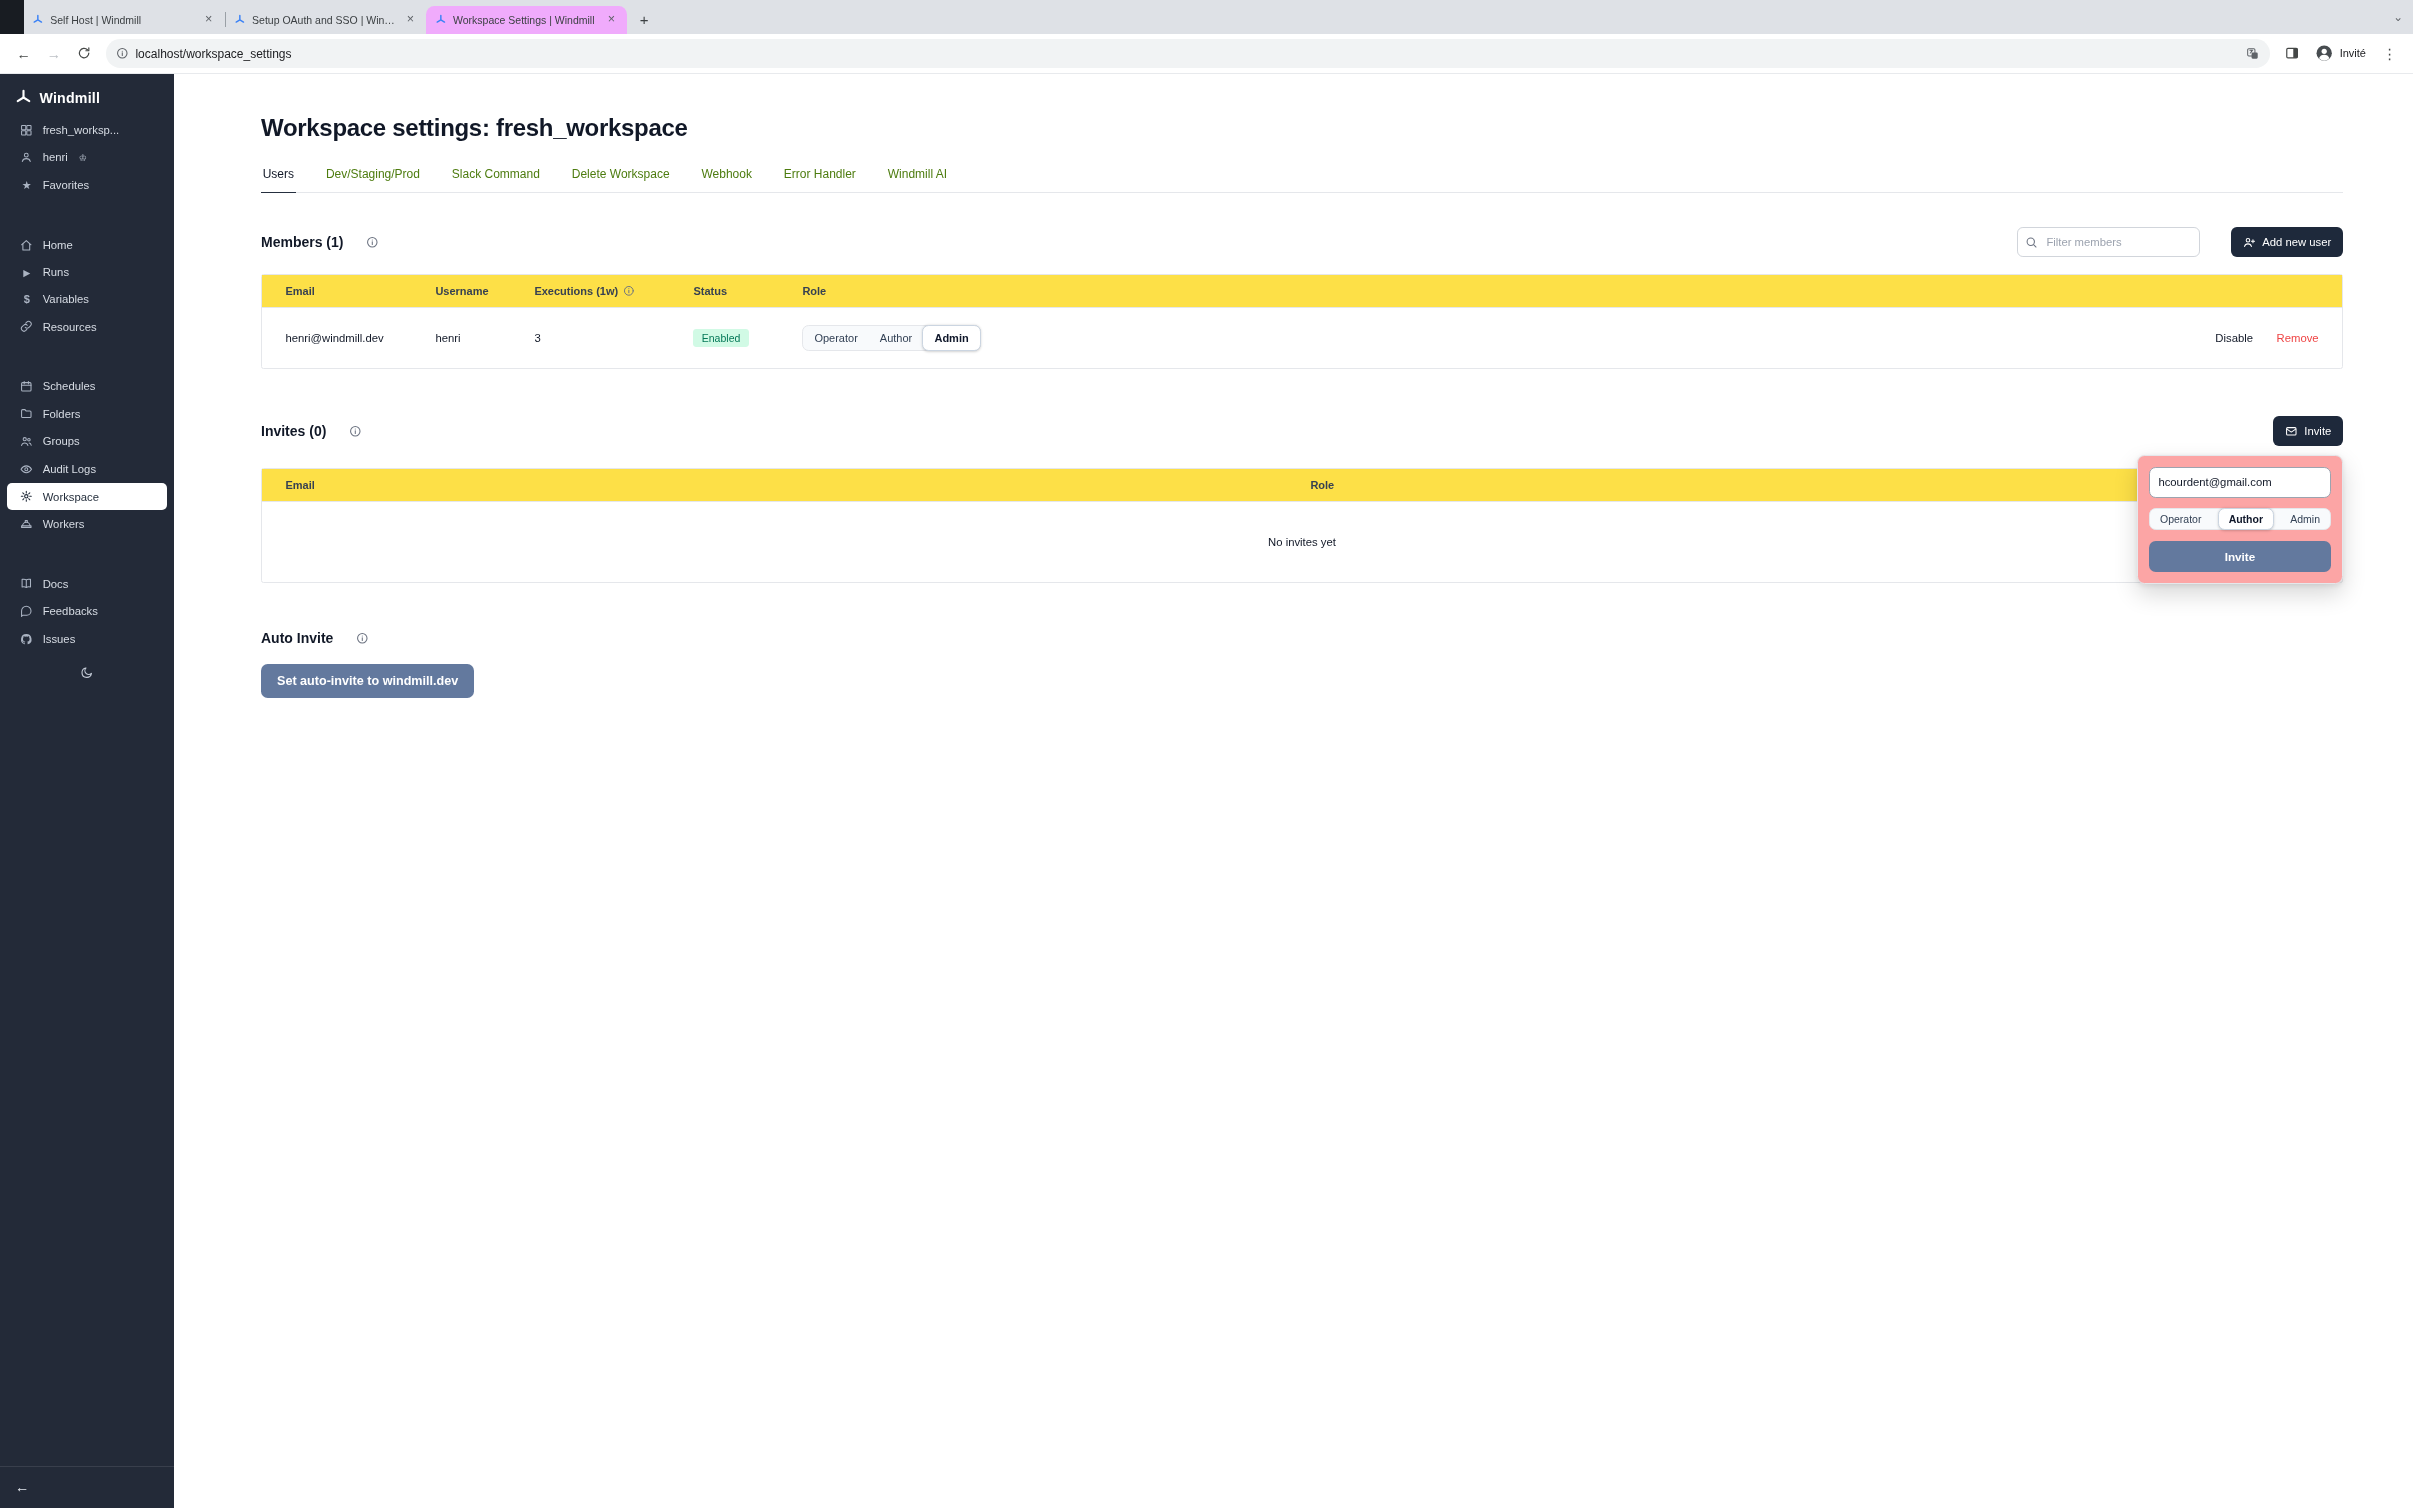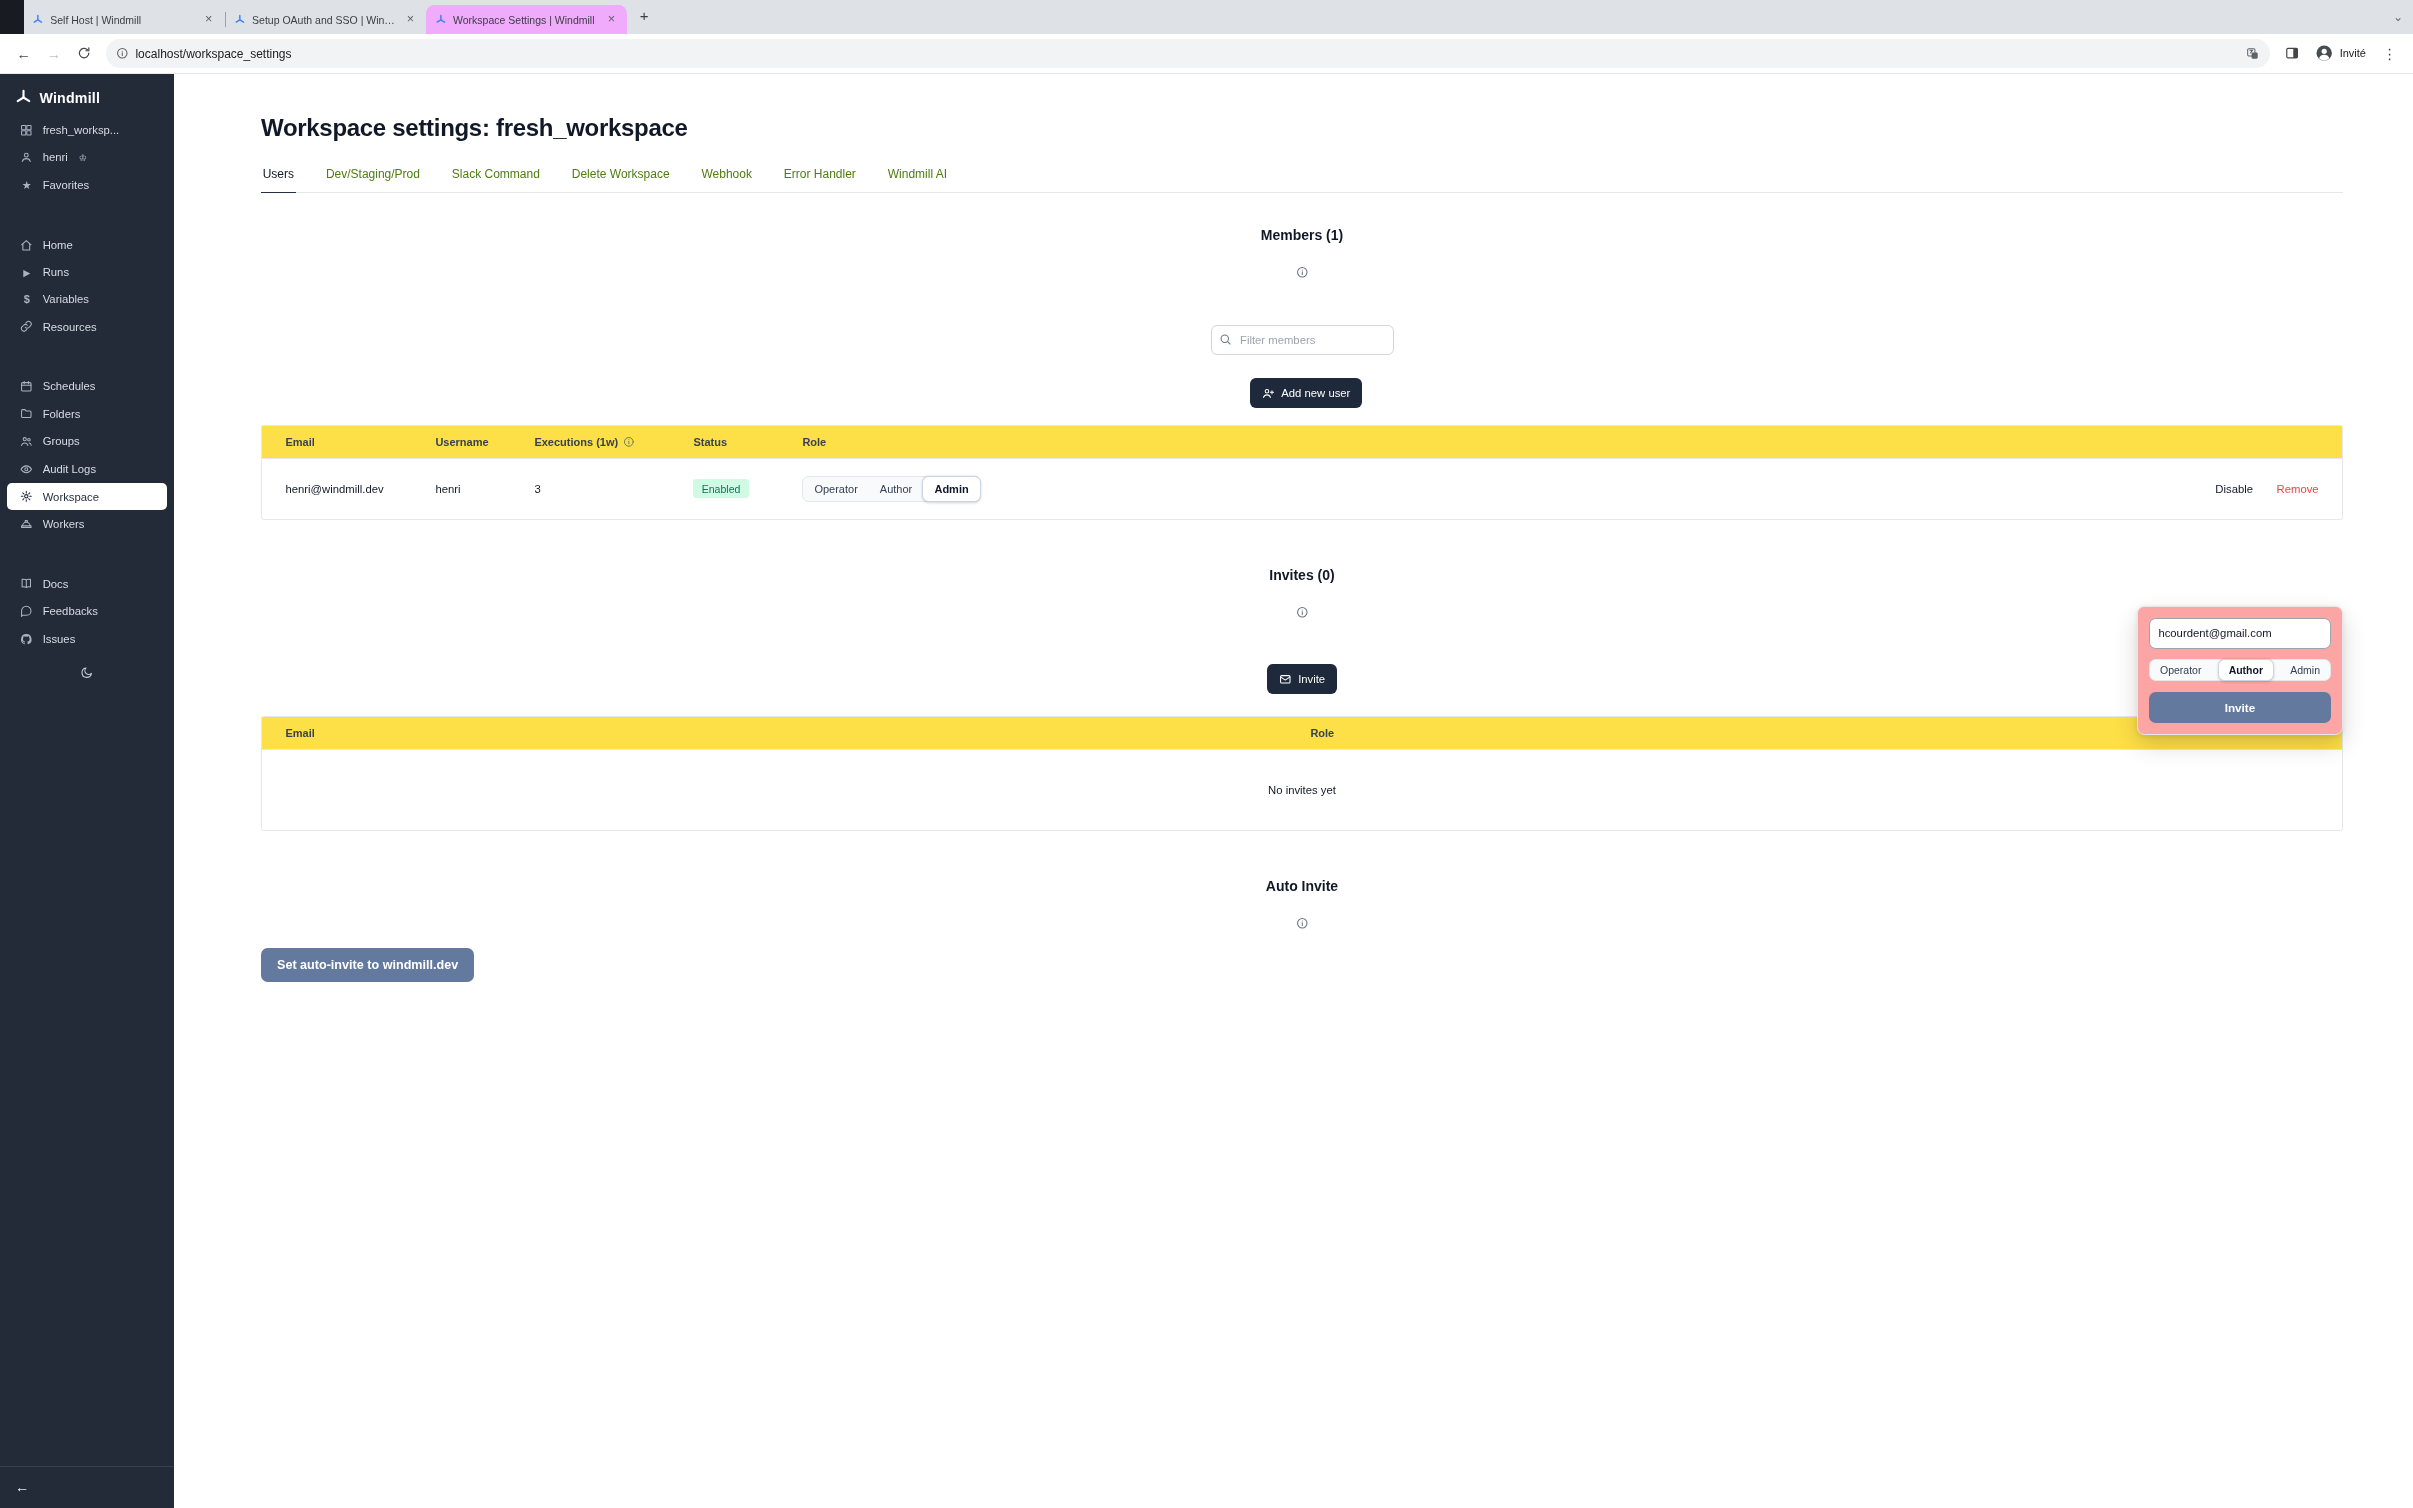--- a/index.html
+++ b/index.html
@@ -13,7 +13,7 @@
 
   
   .tabstrip {
-    height:34px; background:#dee1e6; display:flex; align-items:center; position:relative;
+    height:34px; background:#dee1e6; display:flex; align-items:flex-end; position:relative;
   }
   .win-edge { width:23.5px; height:34px; background:#181c22; }
   .tab {

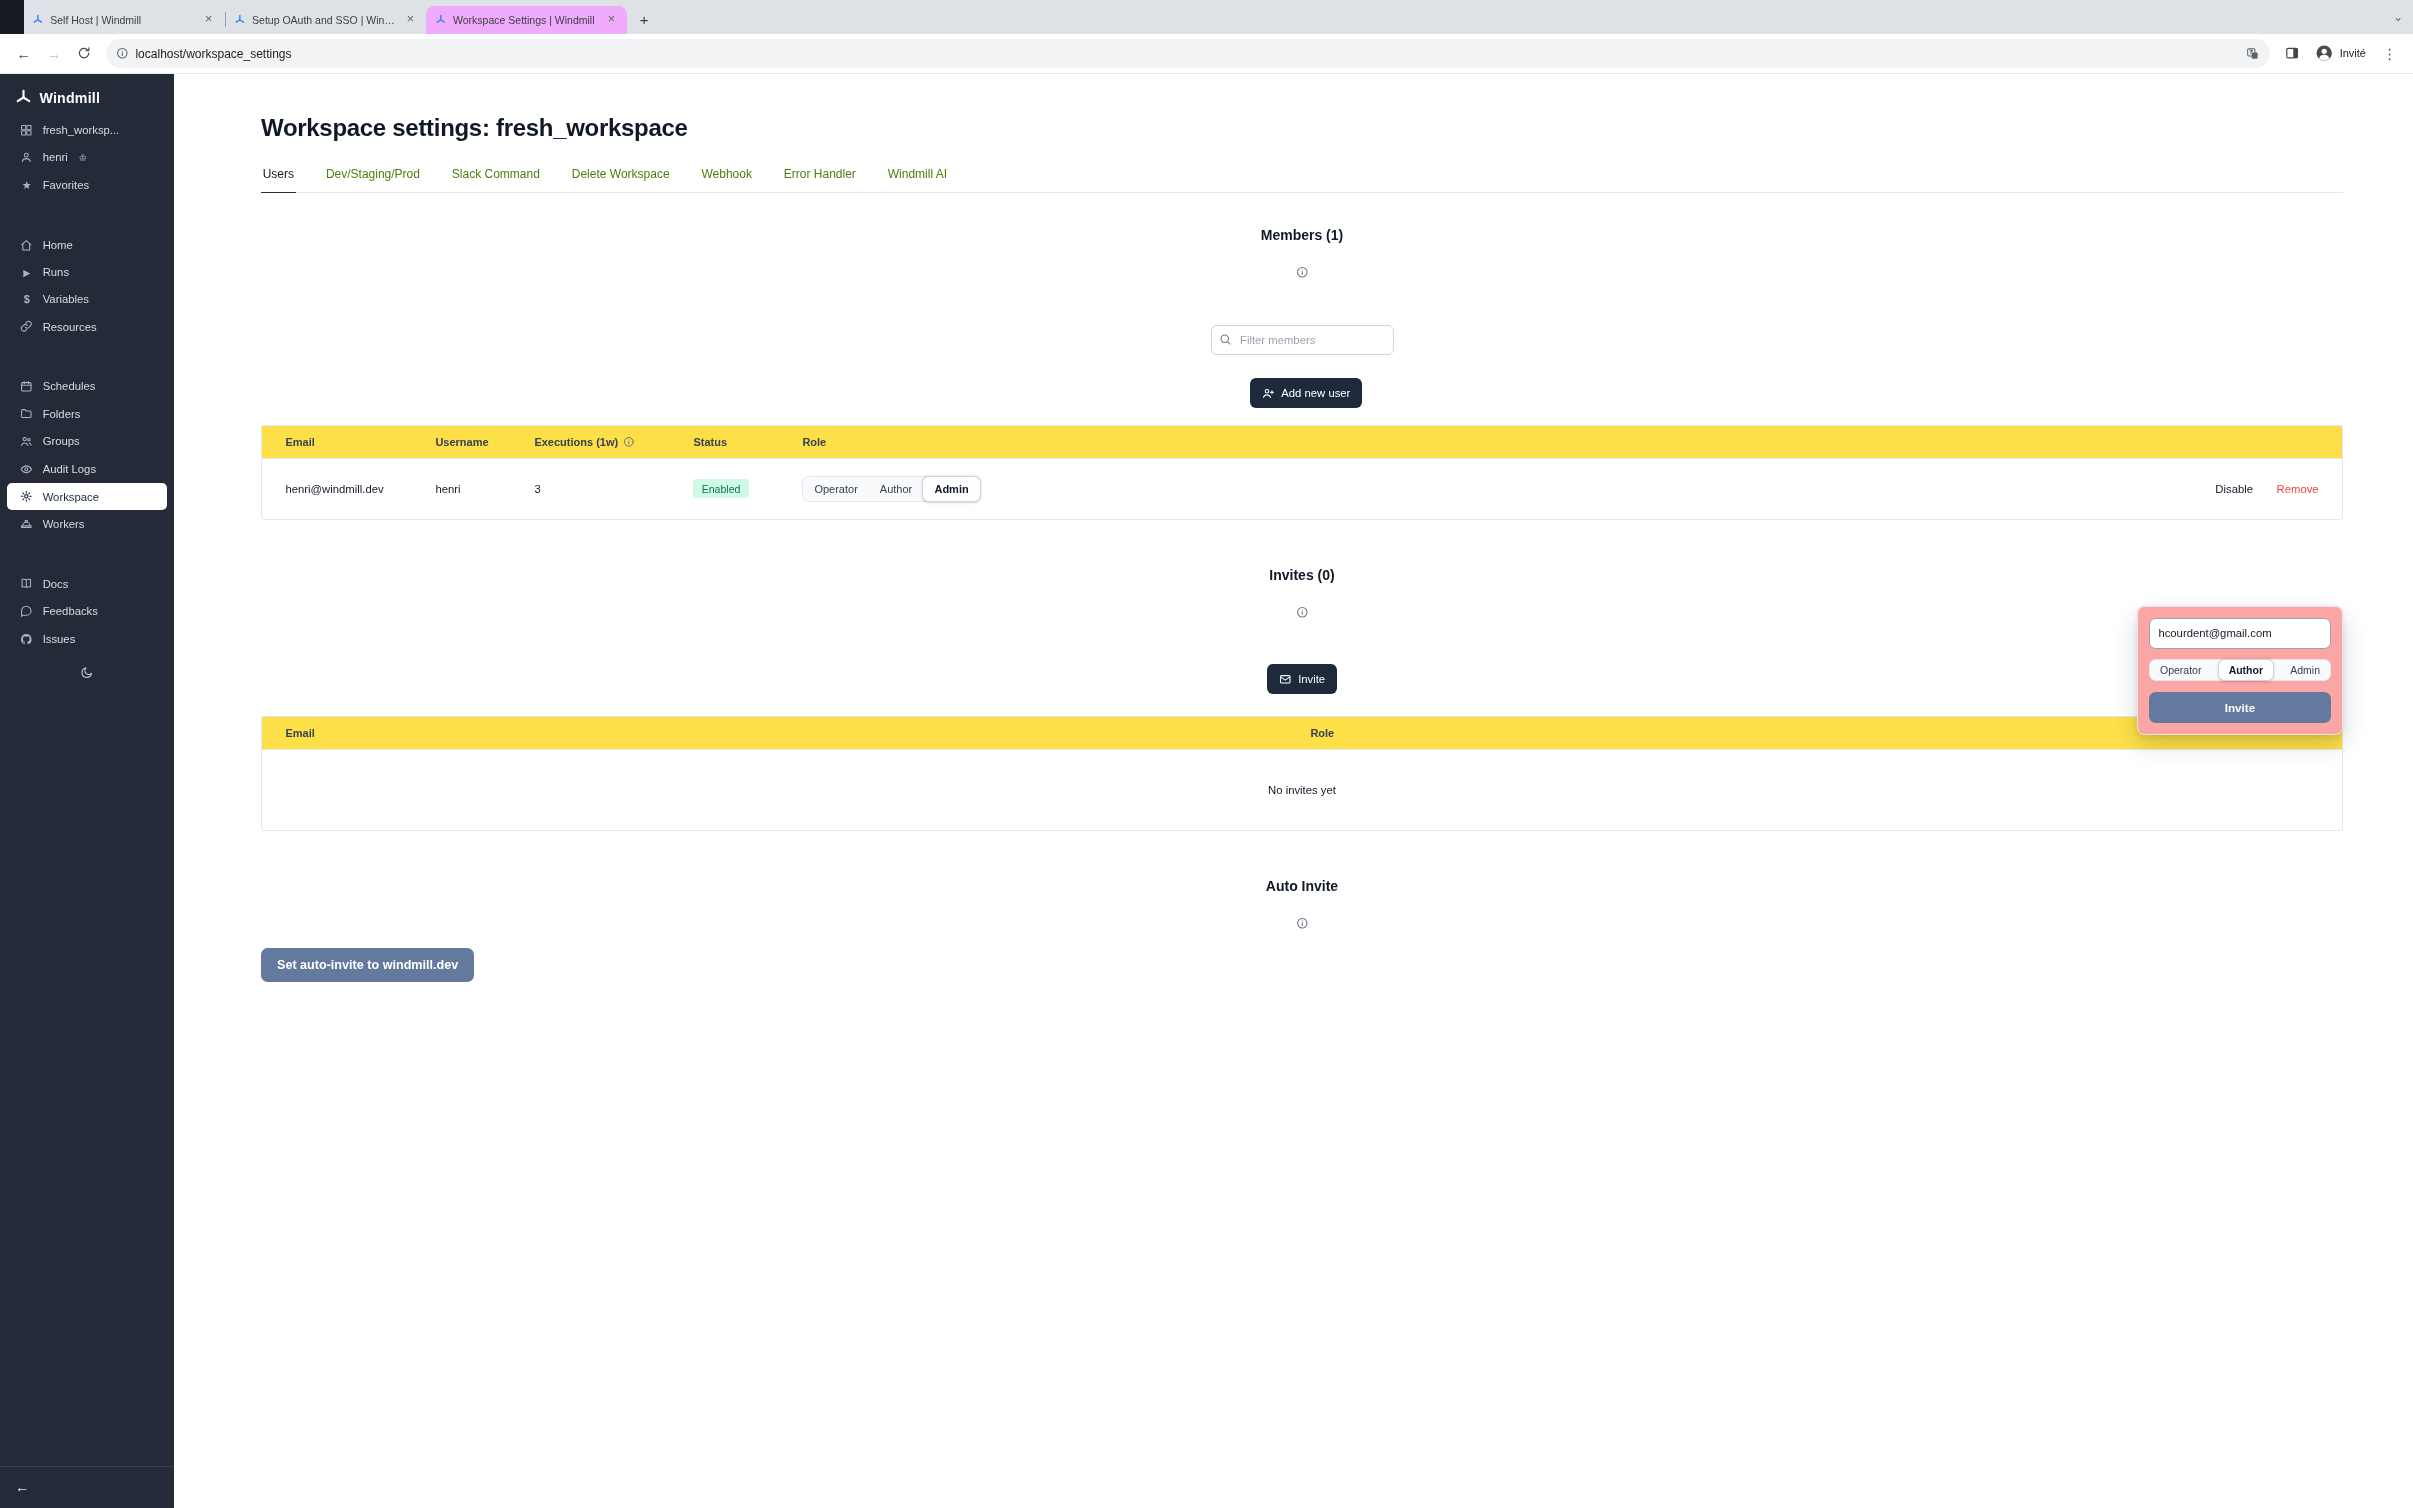--- a/index.html
+++ b/index.html
@@ -83,7 +83,7 @@
   .wtab.active { color:#111827; font-weight:500; border-bottom:1.7px solid #252f3f; margin-bottom:-0.8px; }
 
   .section { margin-top:34px; }
-  .section-head { display:flex; align-items:center; gap:23px;flex-direction:column; }
+  .section-head { display:flex; align-items:center; gap:23px; }
   .section-title { font-size:14px; font-weight:700; color:#111827; display:flex; align-items:center; gap:6.7px; }
   .info-ic { color:#6b7280; display:flex; cursor:pointer; }
   .head-spacer { flex:1; }

